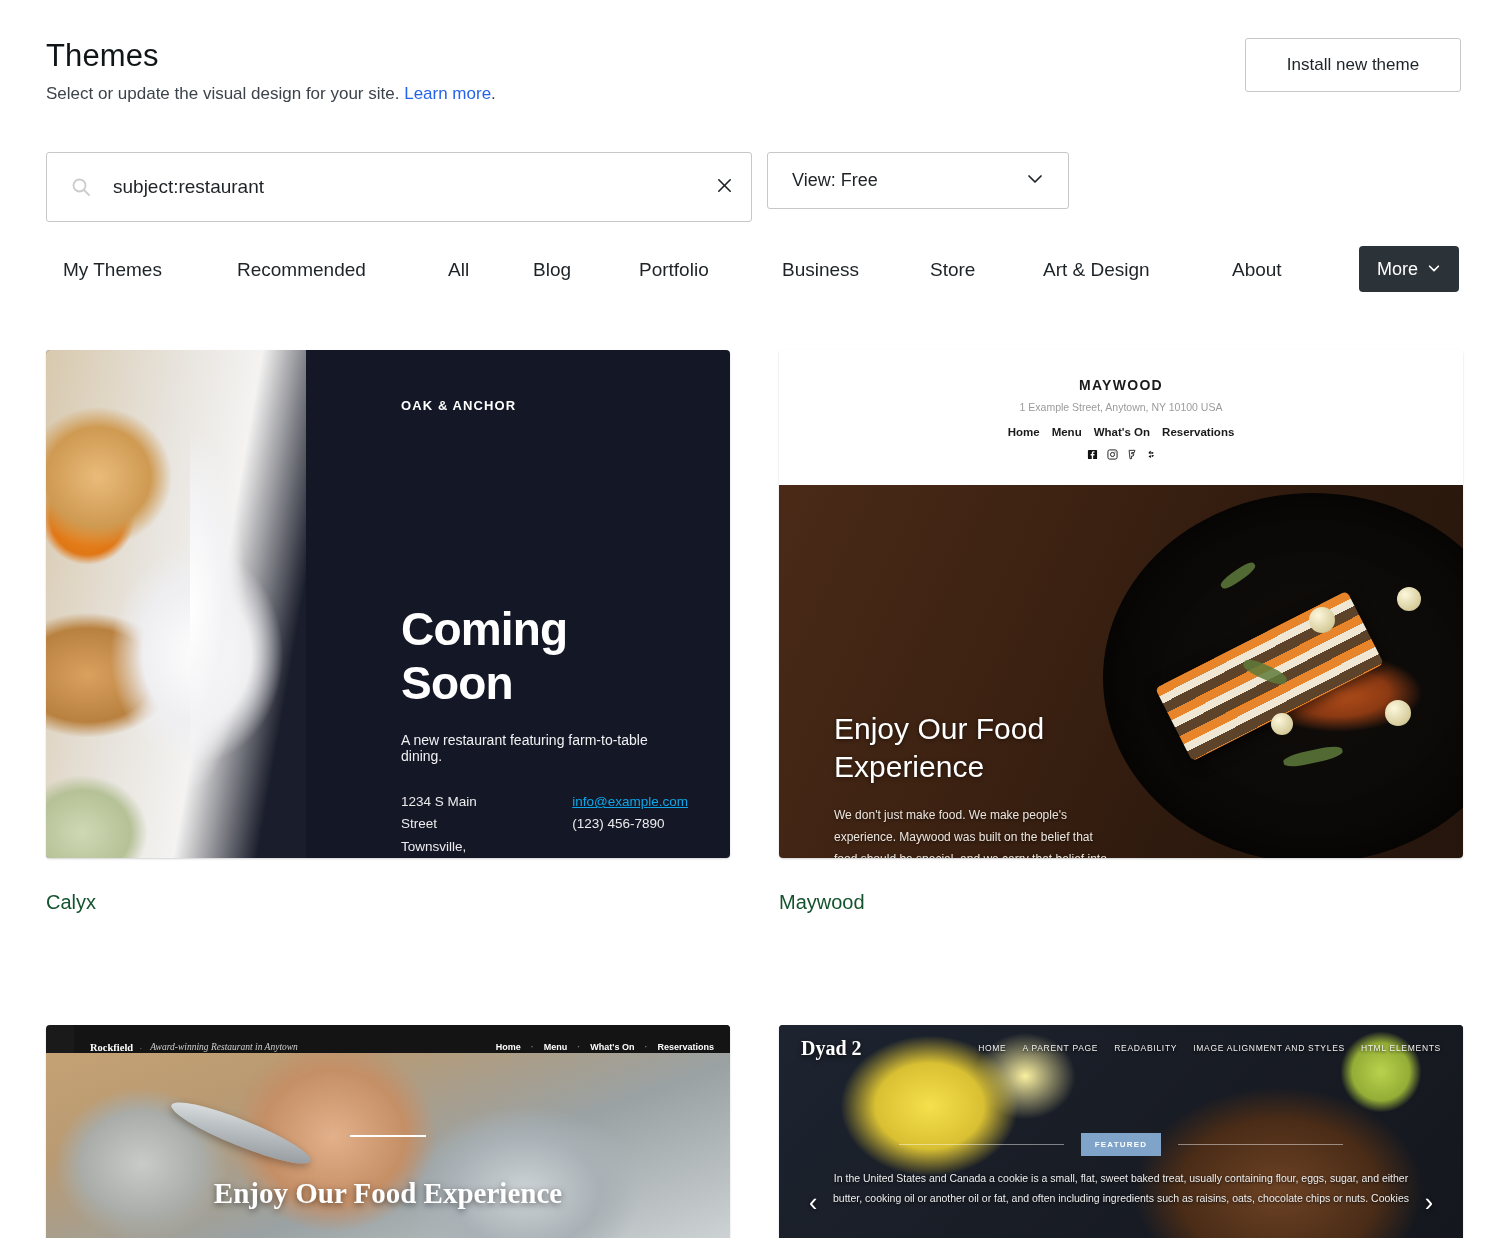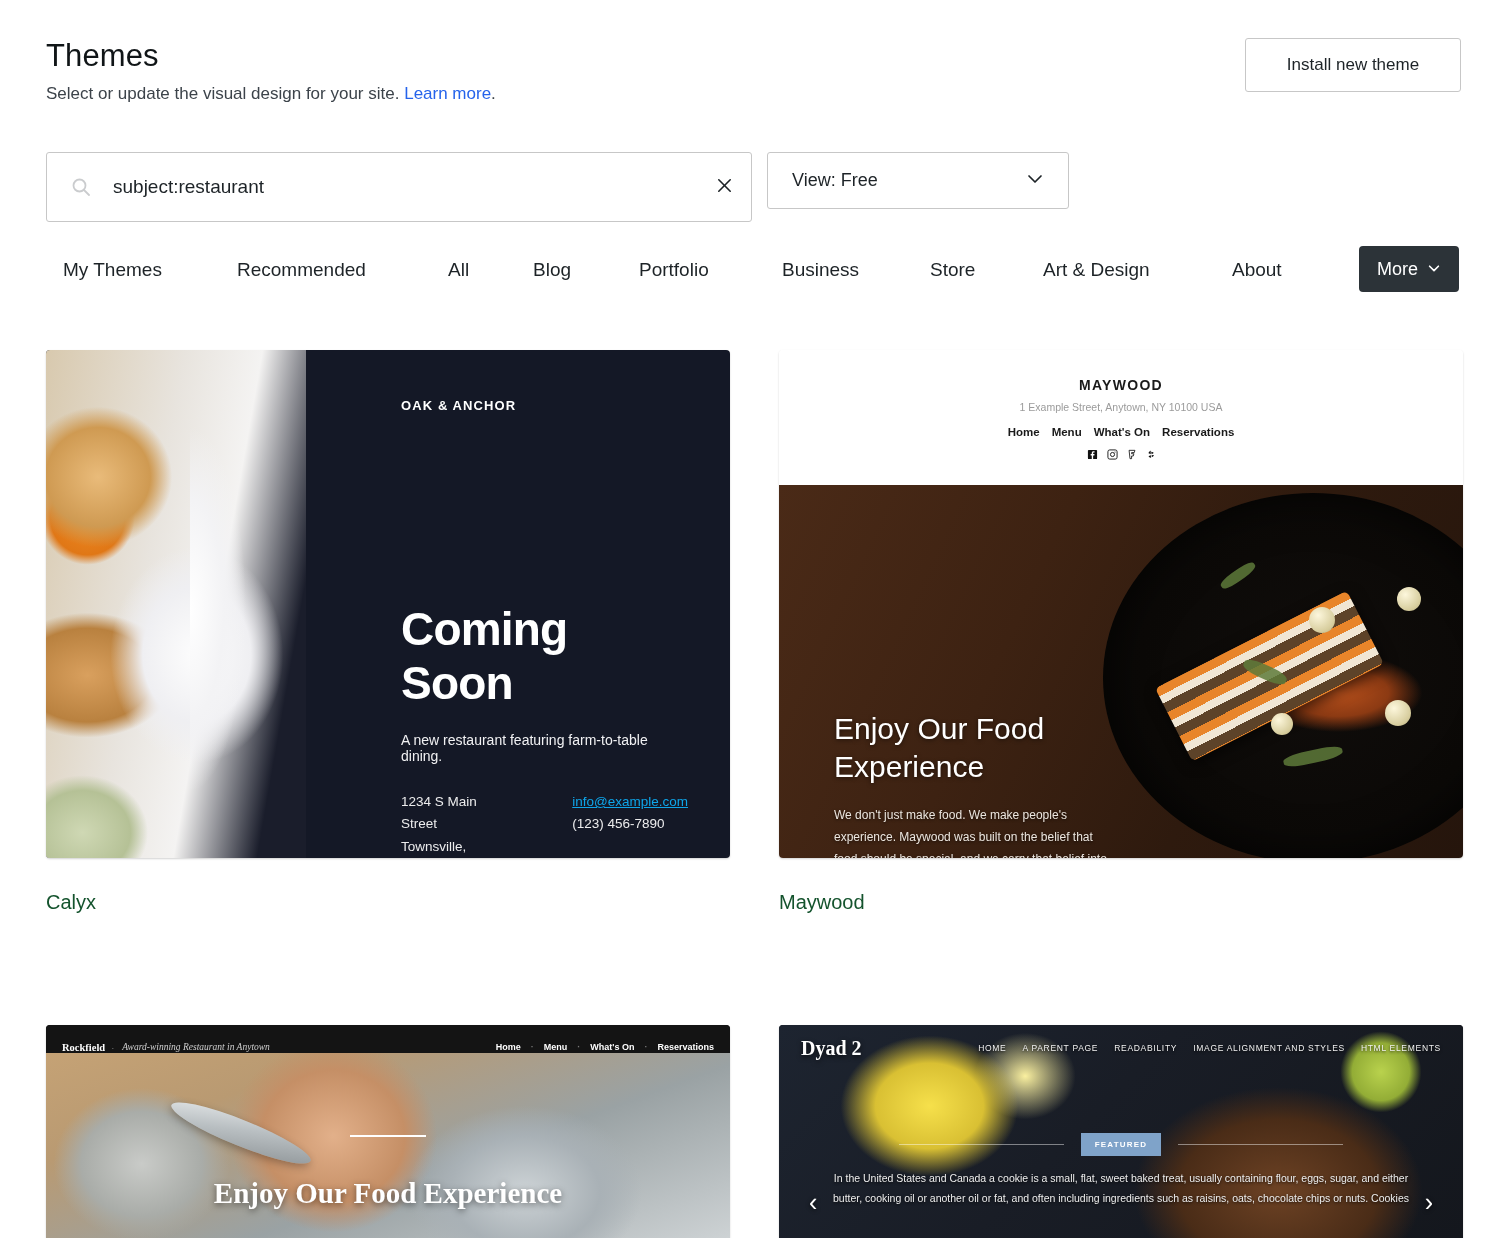--- a/index.html
+++ b/index.html
@@ -158,7 +158,7 @@
   .rockfield { background: #1a1a1a; }
   .rockfield .rhead {
     height: 44px; background: #141414; display: flex; align-items: center;
-    padding: 16px 16px; font-size: 9.5px; color: #fff;
+    padding: 16px 16px; font-size: 9.5px; color: #fff; margin-left: 28px;
   }
   .rockfield .rbrand { font-weight: 700; font-family: "Liberation Serif", serif; font-size: 10.5px; }
   .rockfield .rtag { margin-left: 8px; color: #cfcfcf; font-family: "Liberation Serif", serif; font-style: italic; }

